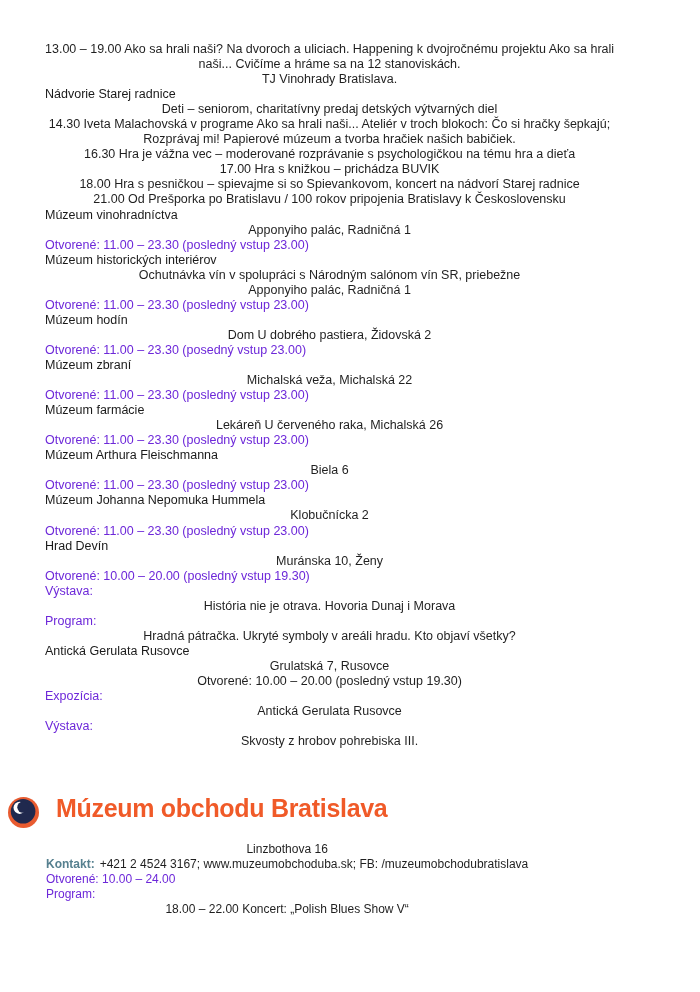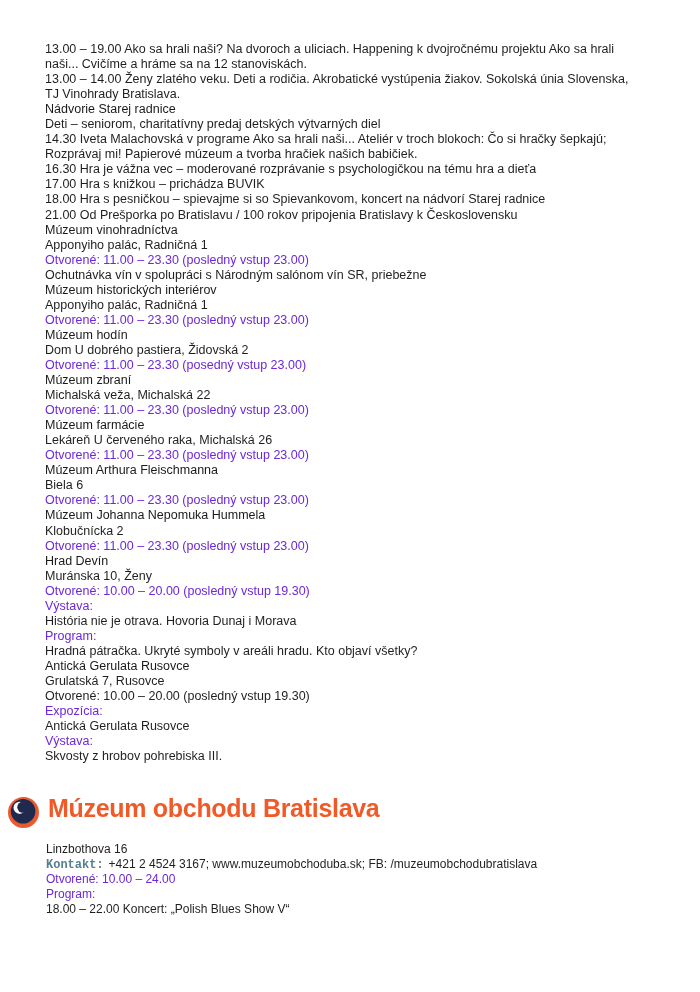--- a/index.html
+++ b/index.html
@@ -19,7 +19,7 @@
     white-space:nowrap;
   }
   .line{height:15.05px;}
-  .s-normal{font-weight:normal;color:#1f1f1f;}
+  .s-normal{font-weight:normal;color:#1f1f1f;text-align:center;}
   .s-bold{font-weight:normal;color:#1a1a1a;}
   .s-green{font-weight:normal;color:#6d28d9;}
   .footer-logo{

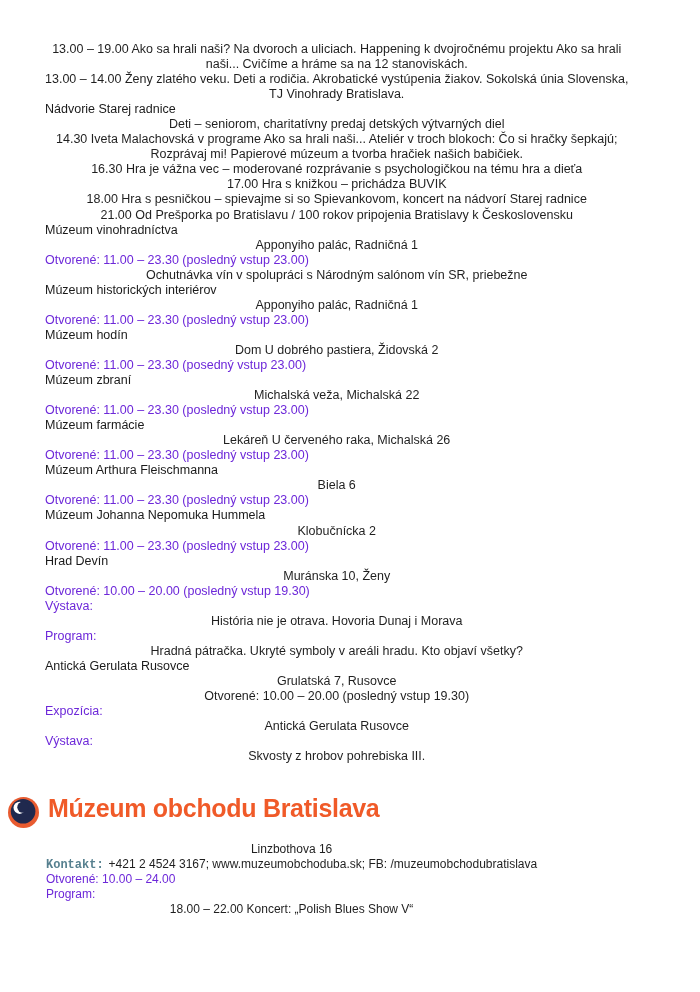--- a/index.html
+++ b/index.html
@@ -43,7 +43,6 @@
 <div class="doc">
     <div class="line s-normal">13.00 – 19.00 Ako sa hrali naši? Na dvoroch a uliciach. Happening k dvojročnému projektu Ako sa hrali</div>
     <div class="line s-normal">naši... Cvičíme a hráme sa na 12 stanoviskách.</div>
-    <div class="line s-normal">13.00 – 14.00 Ženy zlatého veku. Deti a rodičia. Akrobatické vystúpenia žiakov. Sokolská únia Slovenska,</div>
     <div class="line s-normal">TJ Vinohrady Bratislava.</div>
     <div class="line s-bold">Nádvorie Starej radnice</div>
     <div class="line s-normal">Deti – seniorom, charitatívny predaj detských výtvarných diel</div>

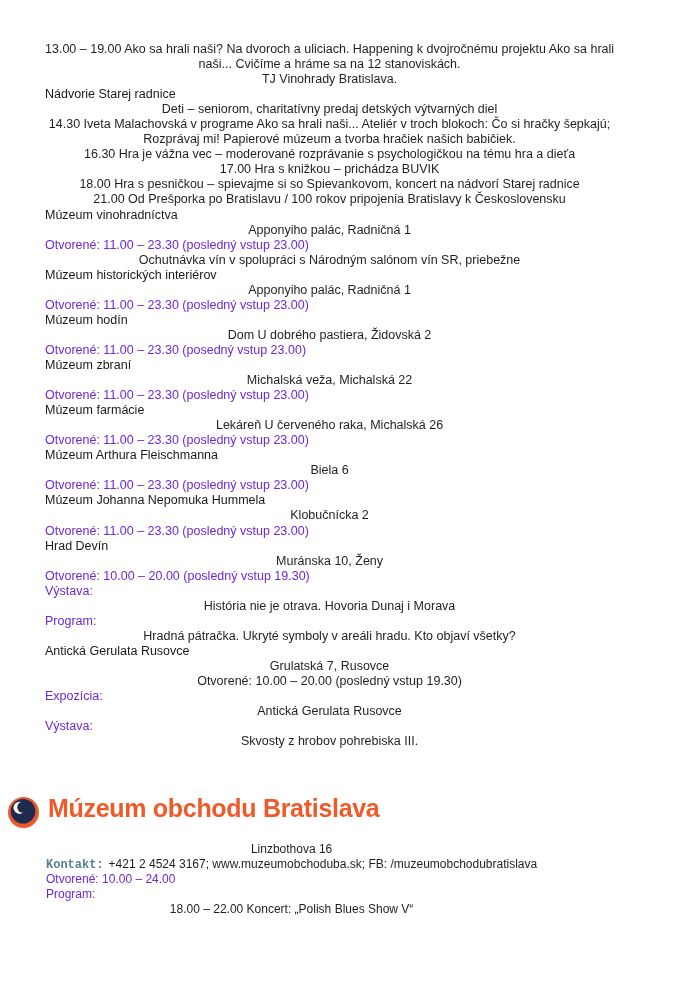--- a/index.html
+++ b/index.html
@@ -55,8 +55,8 @@
     <div class="line s-bold">Múzeum vinohradníctva</div>
     <div class="line s-normal">Apponyiho palác, Radničná 1</div>
     <div class="line s-green">Otvorené: 11.00 – 23.30 (posledný vstup 23.00)</div>
+    <div class="line s-bold">Múzeum historických interiérov</div>
     <div class="line s-normal">Ochutnávka vín v spolupráci s Národným salónom vín SR, priebežne</div>
-    <div class="line s-bold">Múzeum historických interiérov</div>
     <div class="line s-normal">Apponyiho palác, Radničná 1</div>
     <div class="line s-green">Otvorené: 11.00 – 23.30 (posledný vstup 23.00)</div>
     <div class="line s-bold">Múzeum hodín</div>

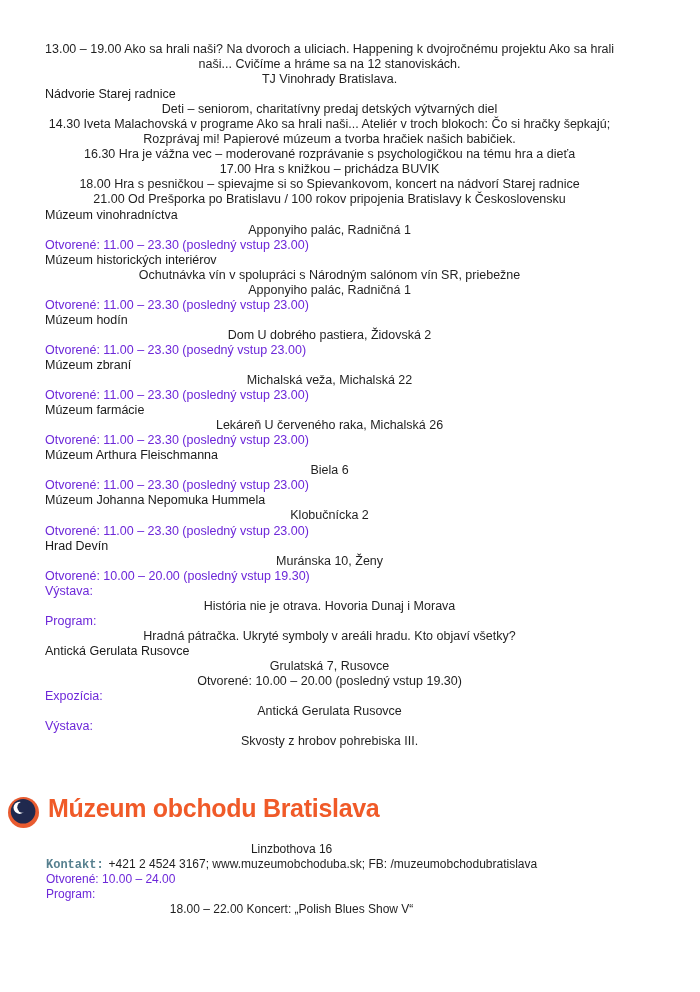--- a/index.html
+++ b/index.html
@@ -26,7 +26,7 @@
     position:absolute;left:8px;top:797px;width:31px;height:31px;
   }
   .footer-title{
-    position:absolute;left:48px;top:795px;
+    position:absolute;left:56px;top:795px;
     font-size:25px;font-weight:bold;color:#f05a28;
     line-height:26px;white-space:nowrap;
     letter-spacing:-0.3px;

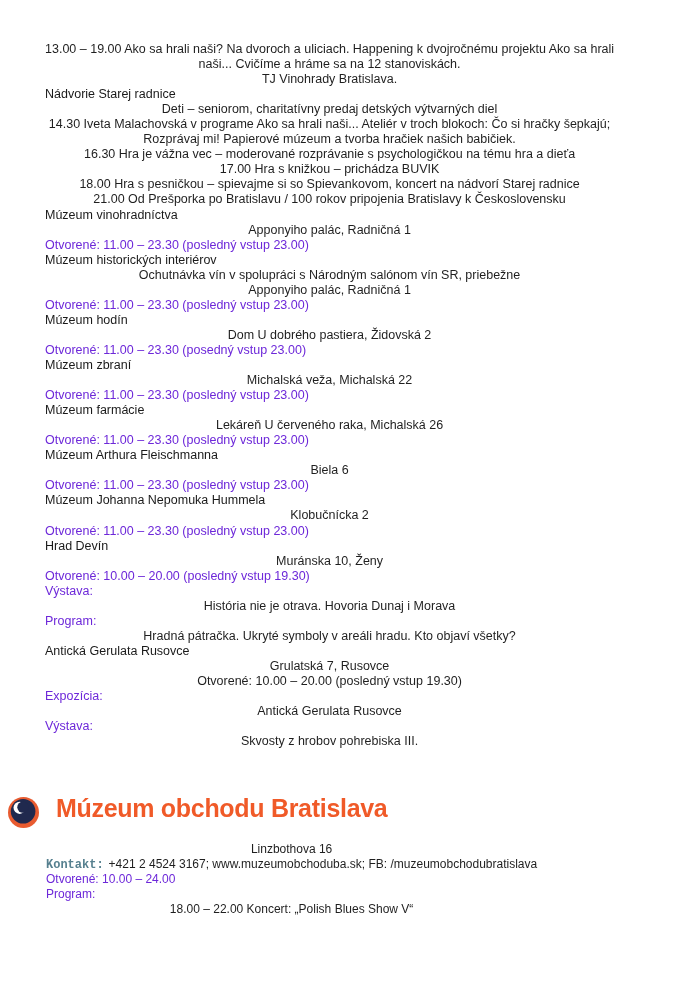--- a/index.html
+++ b/index.html
@@ -35,7 +35,7 @@
     position:absolute;left:46px;top:842px;
     font-size:12px;line-height:15.05px;white-space:nowrap;
   }
-  .kontakt-label{font-weight:bold;color:#56808f;margin-right:5px;font-family:Liberation Mono, monospace;}
+  .kontakt-label{font-weight:bold;color:#56808f;margin-right:5px;}
 </style>
 </head>
 <body>

